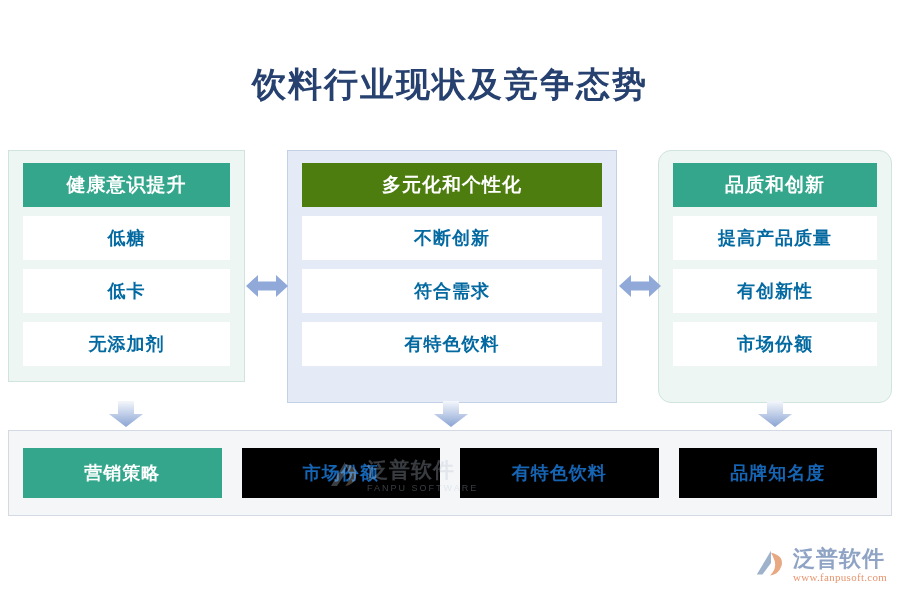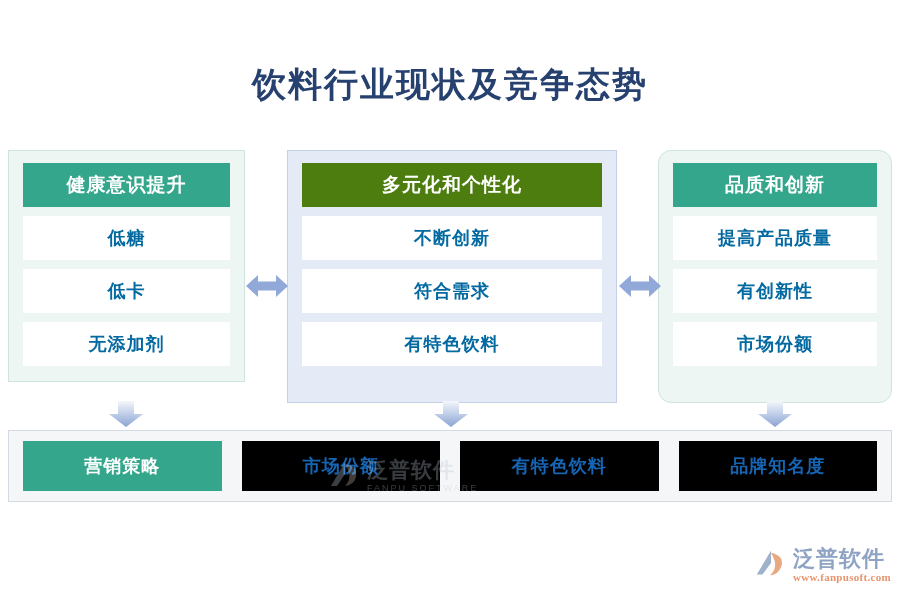--- a/index.html
+++ b/index.html
@@ -103,7 +103,7 @@
     left: 8px;
     top: 430px;
     width: 884px;
-    height: 72px;
+    height: 86px;
     box-sizing: border-box;
     border: 1px solid #d4dae4;
     background: #f4f6f8;

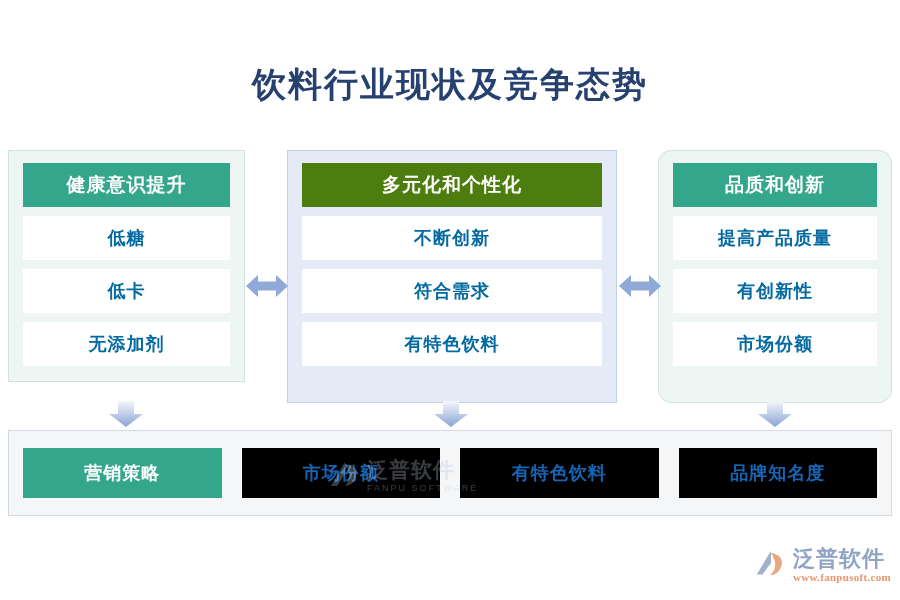--- a/index.html
+++ b/index.html
@@ -184,7 +184,7 @@
     color: #e8956f;
     letter-spacing: 0.3px;
     line-height: 13px;
-    font-weight: 700;
+    font-weight: 400;
     font-family: "Liberation Serif", "DejaVu Serif", serif;
   }
 </style>

